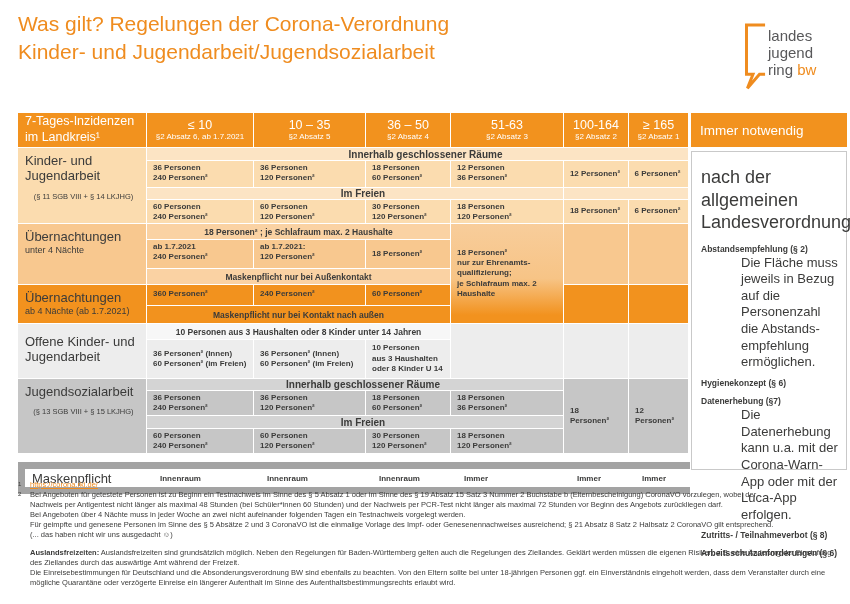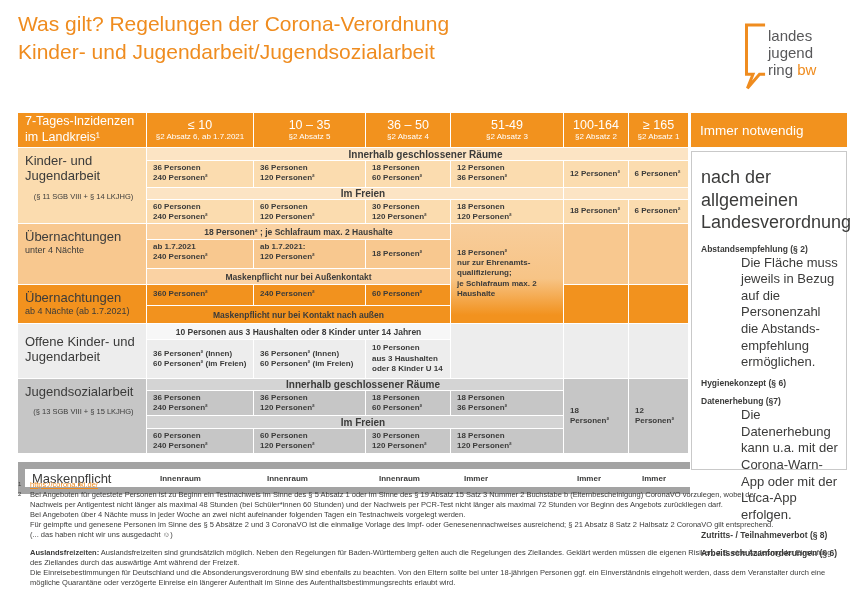--- a/index.html
+++ b/index.html
@@ -113,7 +113,7 @@
         <div class="habsatz">§2 Absatz 4</div>
       </div>
       <div class="hcell">
-        <div class="hrange">51-49</div>
+        <div class="hrange">51-63</div>
         <div class="habsatz">§2 Absatz 3</div>
       </div>
       <div class="hcell">

